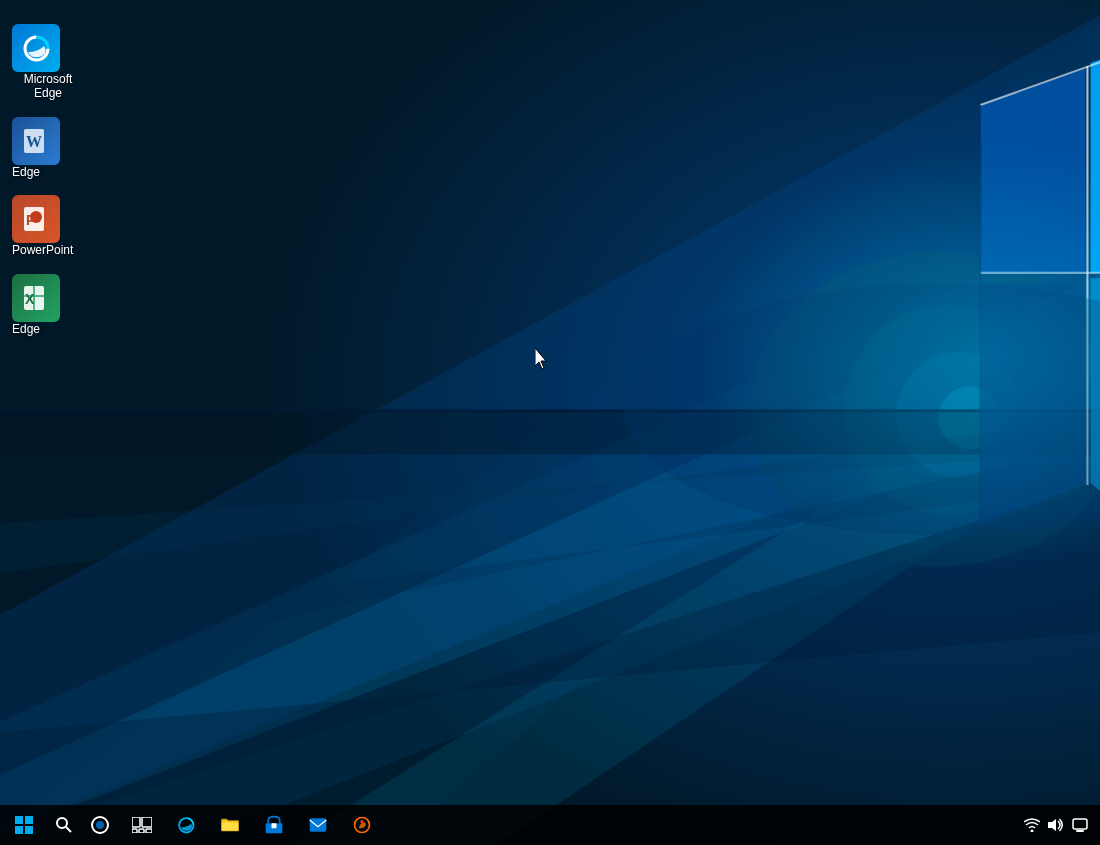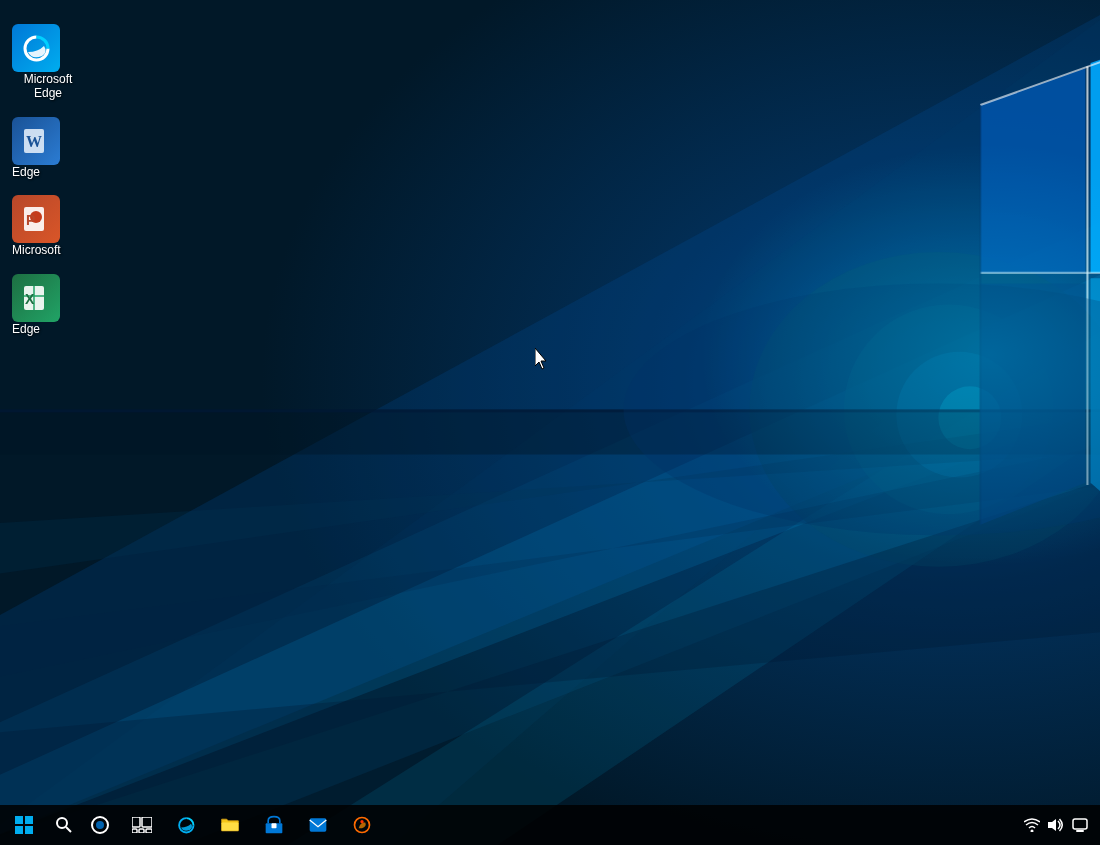--- a/index.html
+++ b/index.html
@@ -303,7 +303,7 @@
           <rect x="2" y="2" width="12" height="28" rx="2" fill="#d95628" opacity="0.0"></rect>
         </svg>
       </div>
-      <span class="icon-label">Microsoft</span>
+      <span class="icon-label">PowerPoint</span>
     </div>
 
     <div class="desktop-icon">

